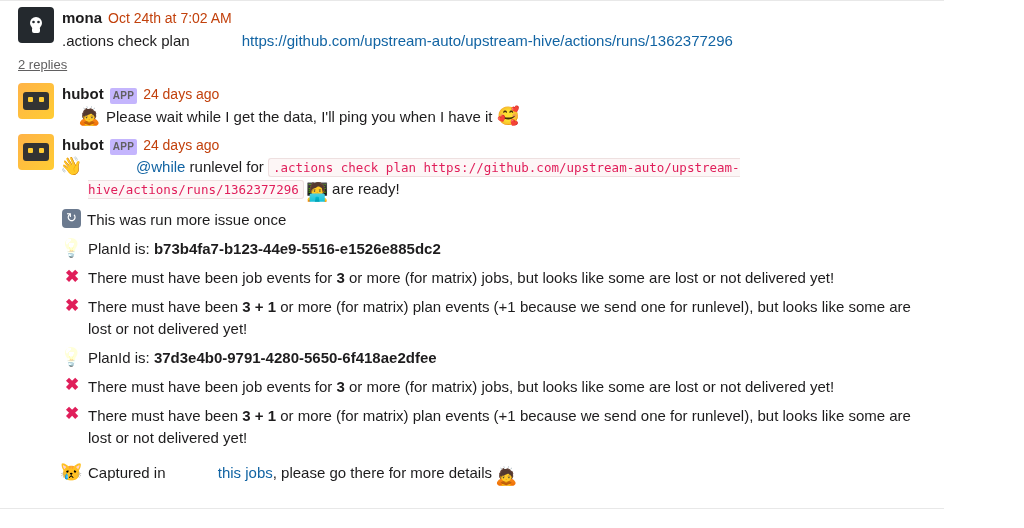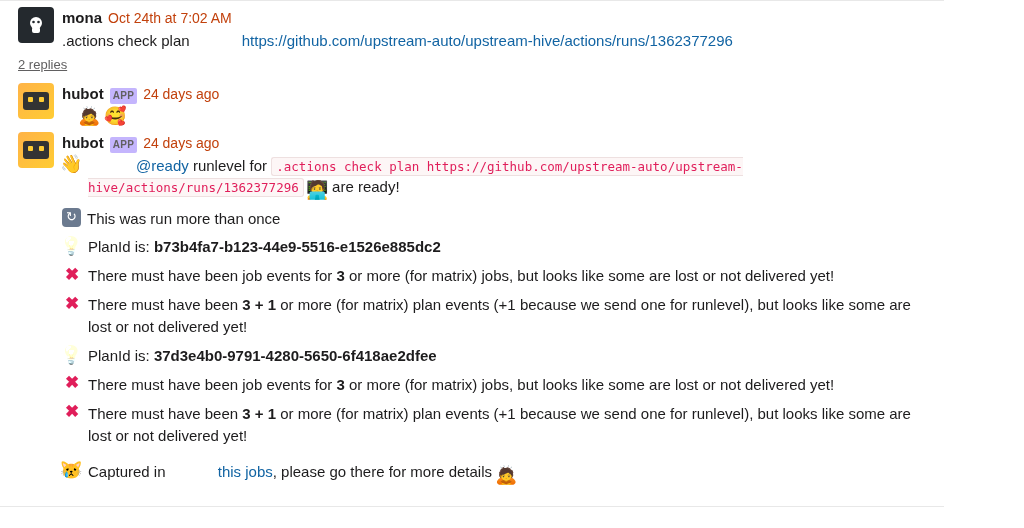--- a/index.html
+++ b/index.html
@@ -142,6 +142,7 @@
       <div class="msg-text" style="display:flex;gap:6px;align-items:flex-start;">
         <span class="reply-bar"></span>
         <span class="emoji">🙇</span>
+        <span>Please wait while I get the data, I'll ping you when I have it</span>
         <span class="emoji">🥰</span>
       </div>
     </div>

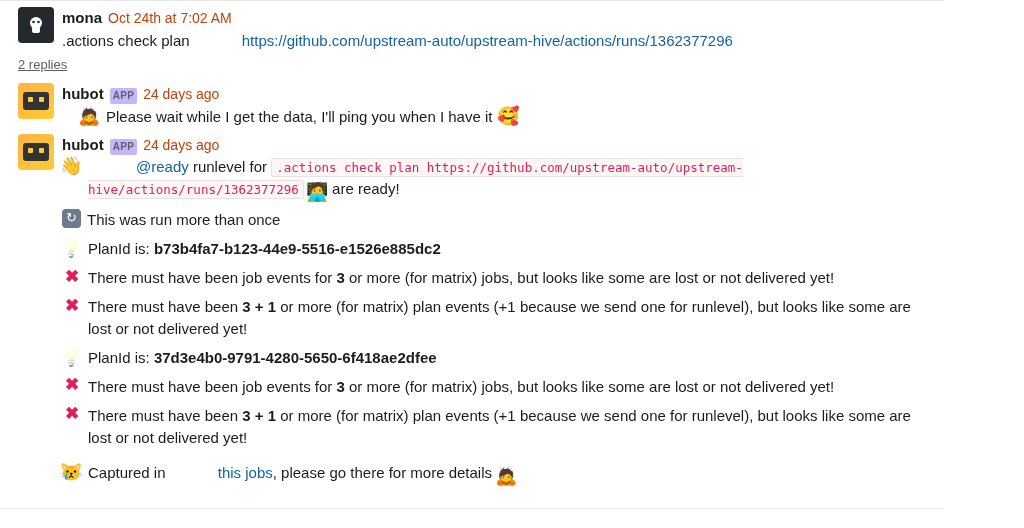--- a/index.html
+++ b/index.html
@@ -163,7 +163,7 @@
         <div class="para first">
           <span class="emoji">👋</span>
           <span class="txt">
-            <a class="link">@ready</a><span> runlevel for </span><span class="inline-code">.actions check plan https://github.com/upstream-auto/upstream-hive/actions/runs/1362377296</span>
+            <a class="link">@while</a><span> runlevel for </span><span class="inline-code">.actions check plan https://github.com/upstream-auto/upstream-hive/actions/runs/1362377296</span>
             <span class="emoji">🧑‍💻</span><span> are ready!</span>
           </span>
         </div>

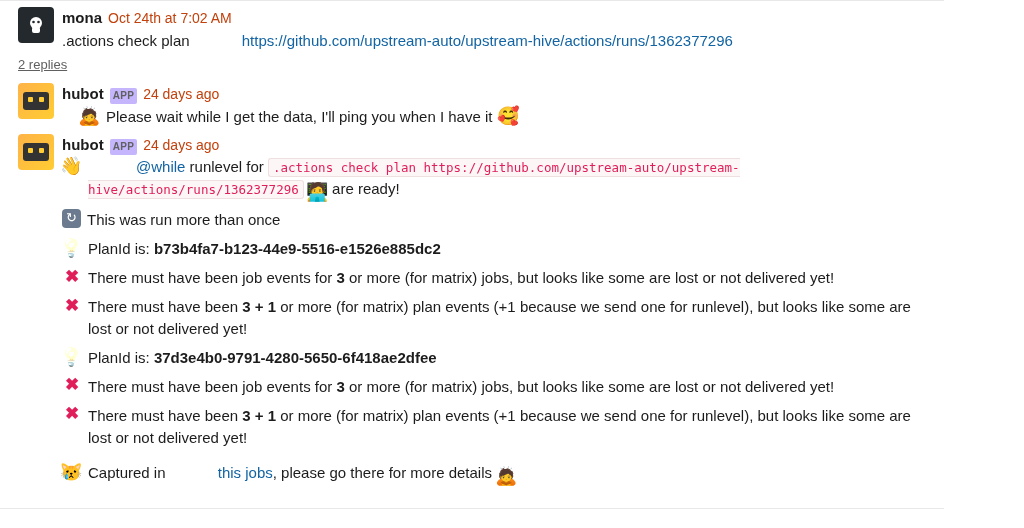--- a/index.html
+++ b/index.html
@@ -170,7 +170,7 @@
 
         <div class="para">
           <span class="emoji sq">↻</span>
-          <span class="txt">This was run more than once</span>
+          <span class="txt">This was run more issue once</span>
         </div>
 
         <div class="para">

